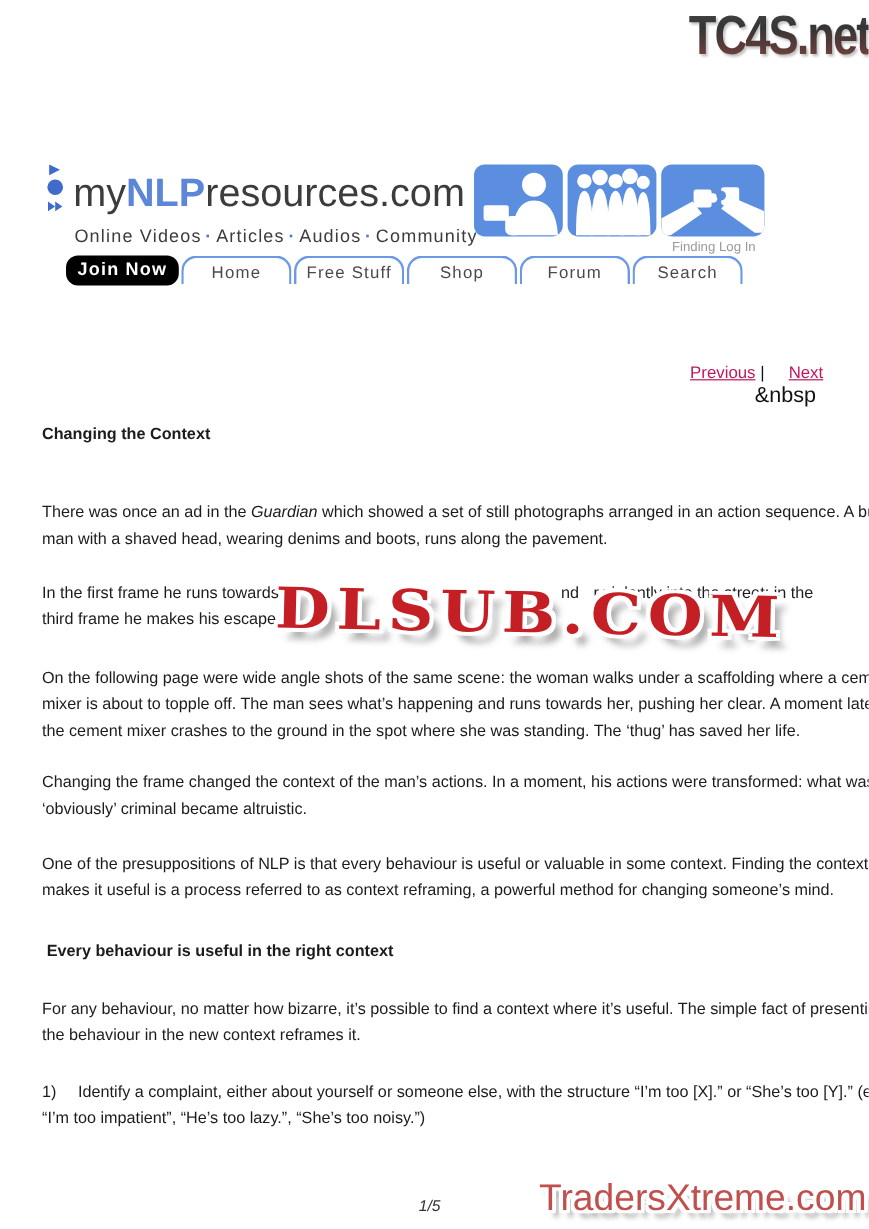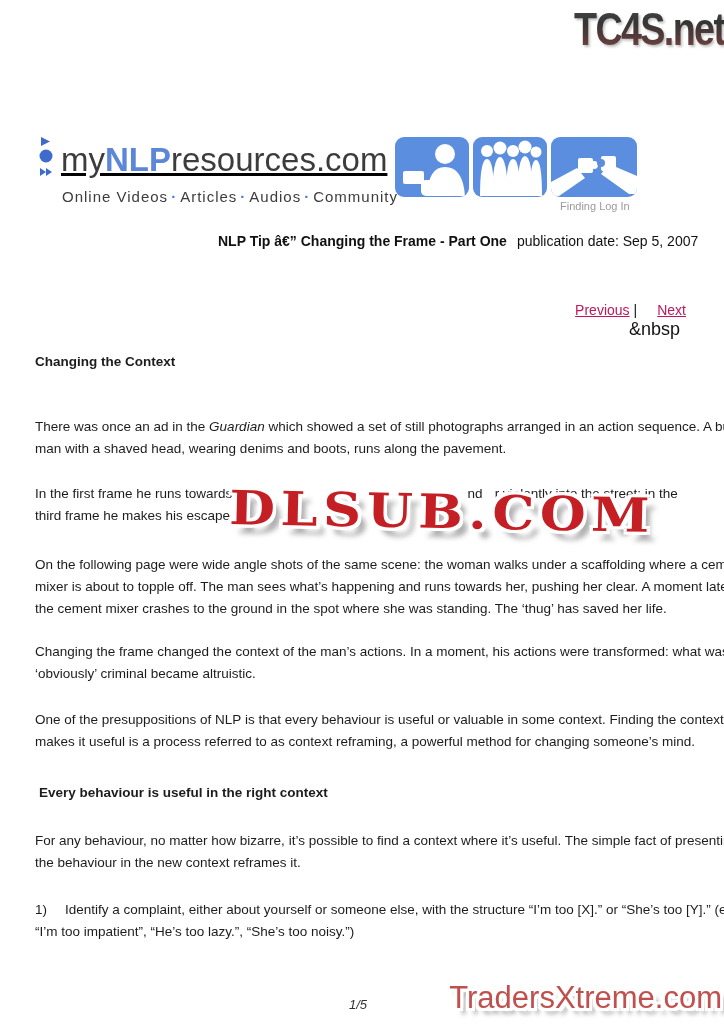--- a/index.html
+++ b/index.html
@@ -20,7 +20,7 @@
 
   
   .logo-area { position:absolute; left:38px; top:136px; }
-  .logo-row { display:flex; align-items:center;text-decoration:underline; }
+  .logo-row { display:flex; align-items:center; }
   .logo-icon { margin-right:6px; }
   .logo-text { font-size:33px; color:#3c3c3c; letter-spacing:0px; white-space:nowrap; }
   .logo-text .nlp { color:#5c86d8; font-weight:bold; }

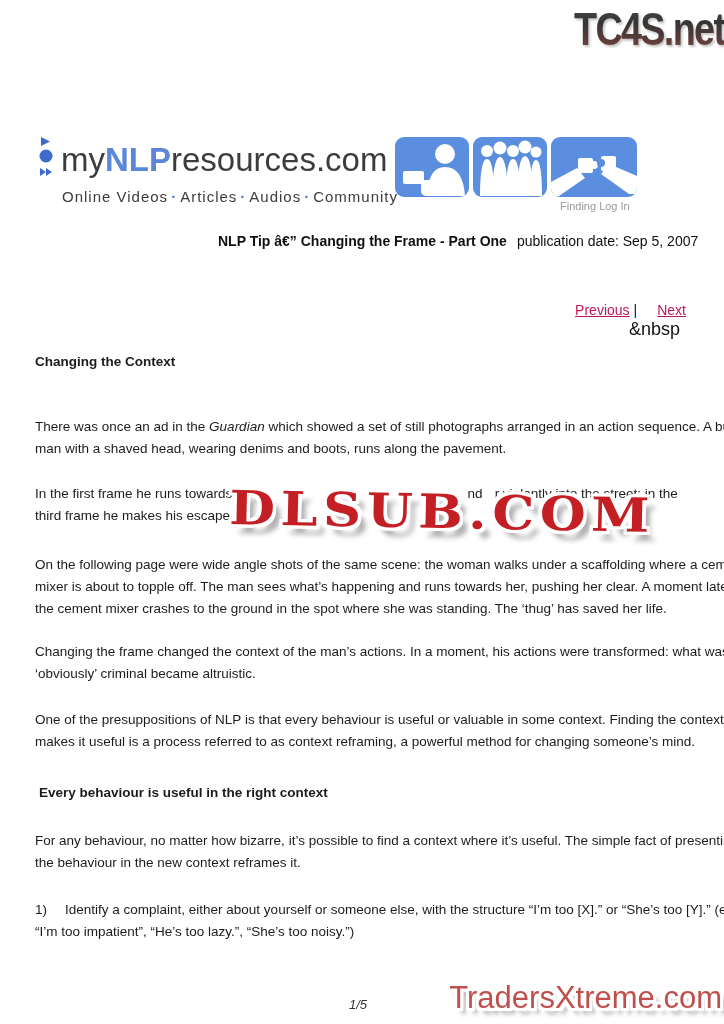--- a/index.html
+++ b/index.html
@@ -146,6 +146,14 @@
   </div>
   <div class="members-login">Finding Log In</div>
 
+  <div class="nav">
+    <div class="join-btn">Join Now</div>
+    <div class="tab">Home</div>
+    <div class="tab">Free Stuff</div>
+    <div class="tab">Shop</div>
+    <div class="tab">Forum</div>
+    <div class="tab">Search</div>
+  </div>
 
   <div class="title-line">
     <span class="t">NLP Tip â€” Changing the Frame - Part One</span><span class="d">publication date: Sep 5, 2007</span>

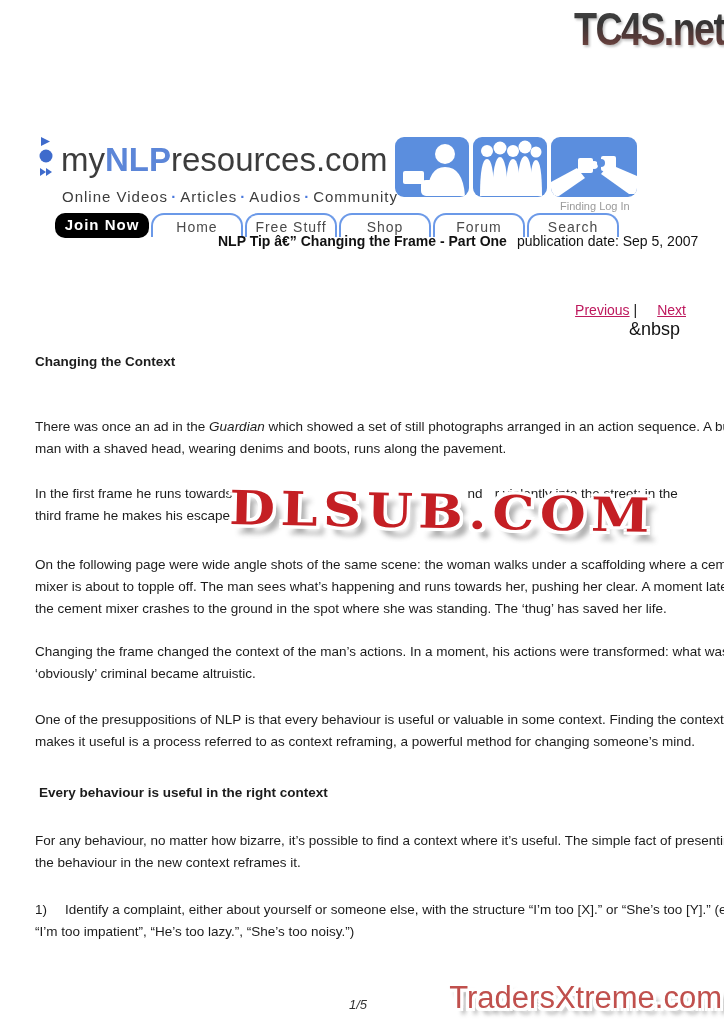--- a/index.html
+++ b/index.html
@@ -155,9 +155,6 @@
     <div class="tab">Search</div>
   </div>
 
-  <div class="title-line">
-    <span class="t">NLP Tip â€” Changing the Frame - Part One</span><span class="d">publication date: Sep 5, 2007</span>
-  </div>
 
   <div class="pager">
     <a>Previous</a><span class="sep">|</span><a>Next</a>

